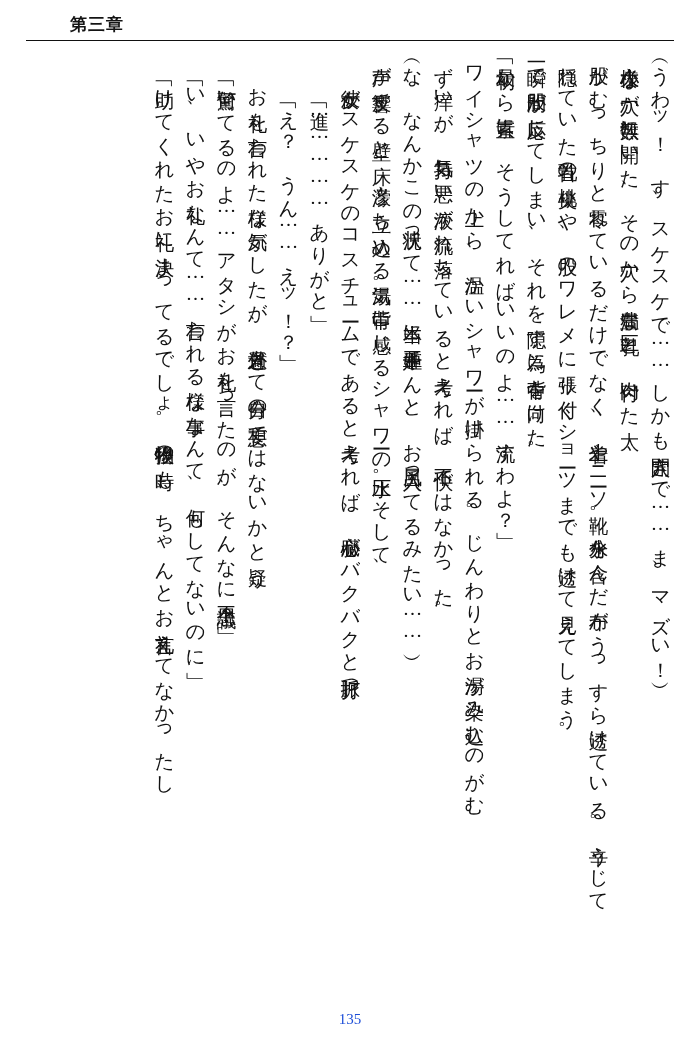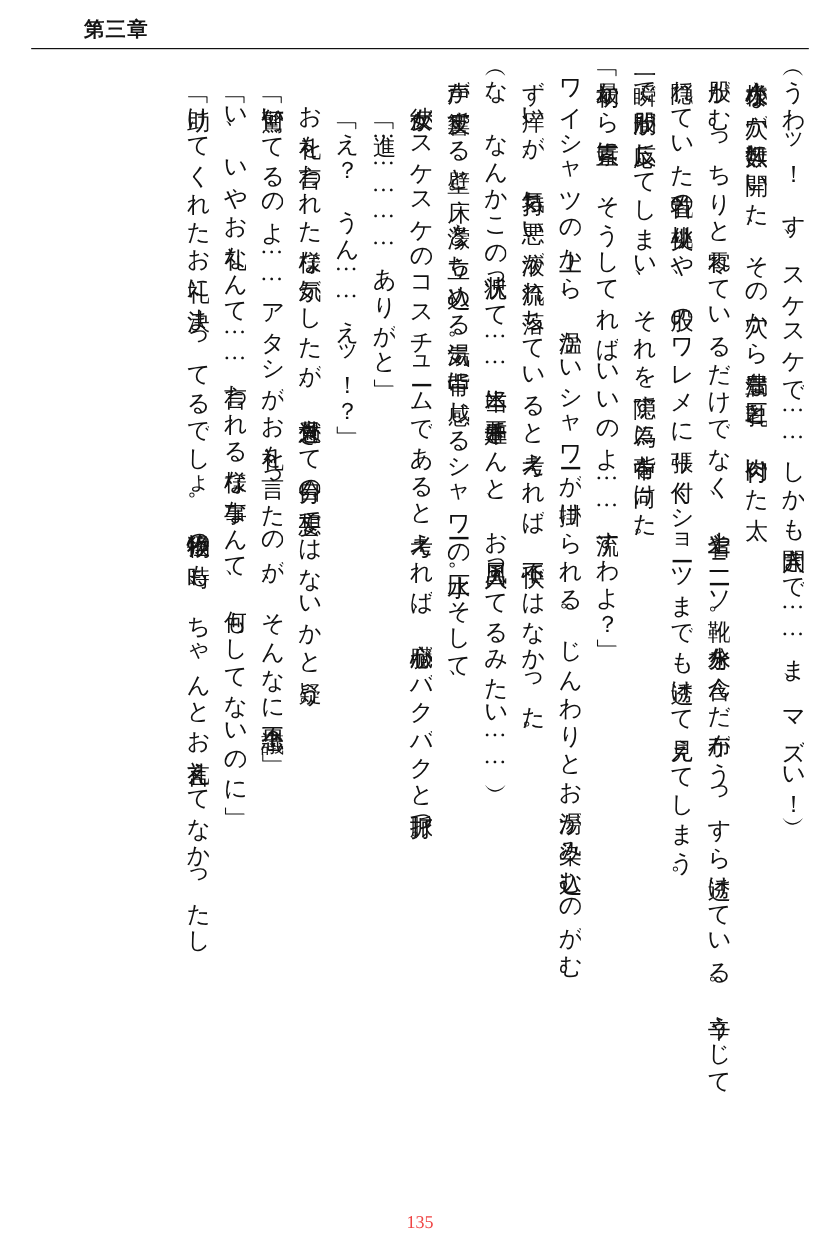--- a/index.html
+++ b/index.html
@@ -95,7 +95,7 @@
     width: 700px;
     text-align: center;
     font-size: 15px;
-    color: #ef4444;
+    color: #1d4ed8;
     font-family: "Liberation Serif", "DejaVu Serif", serif;
   }
 </style>

